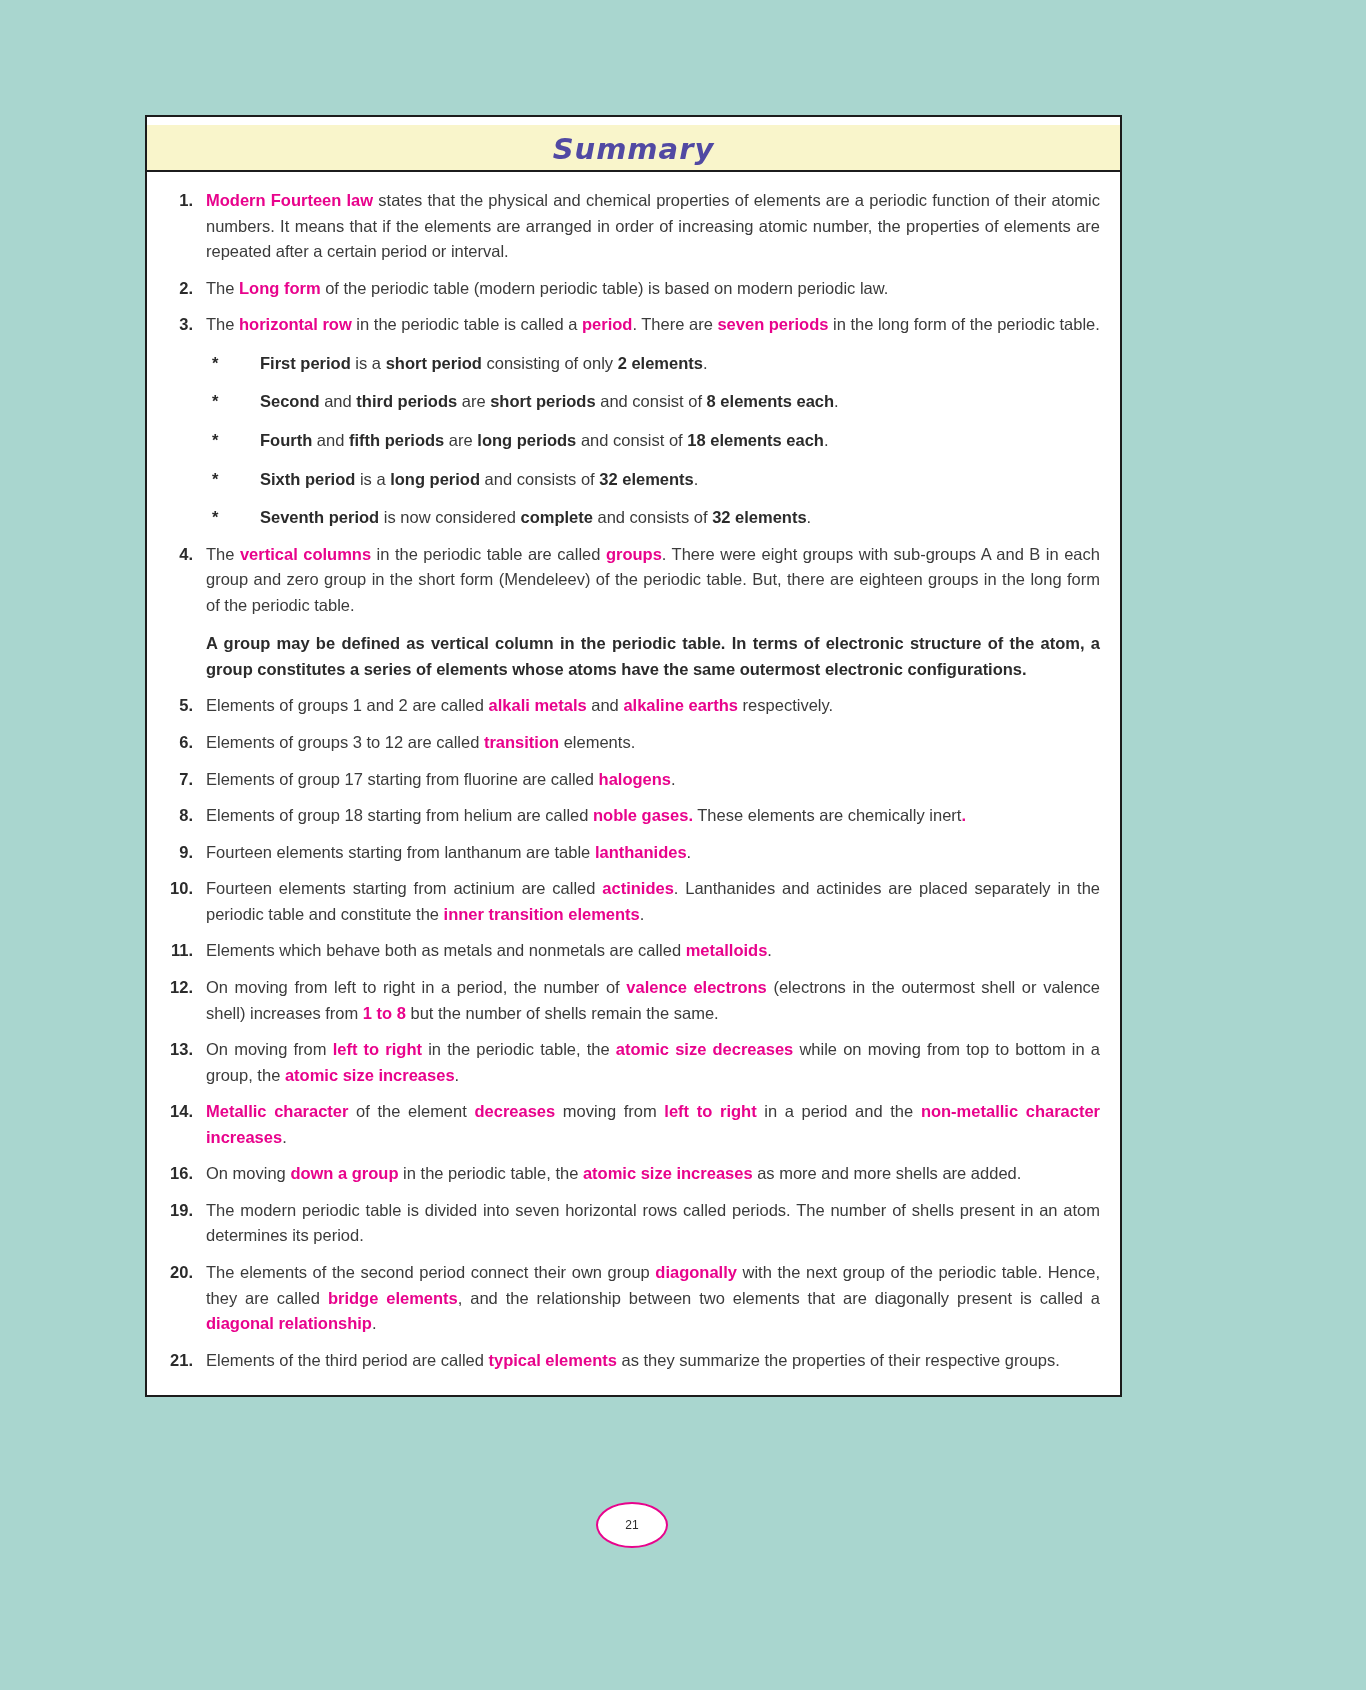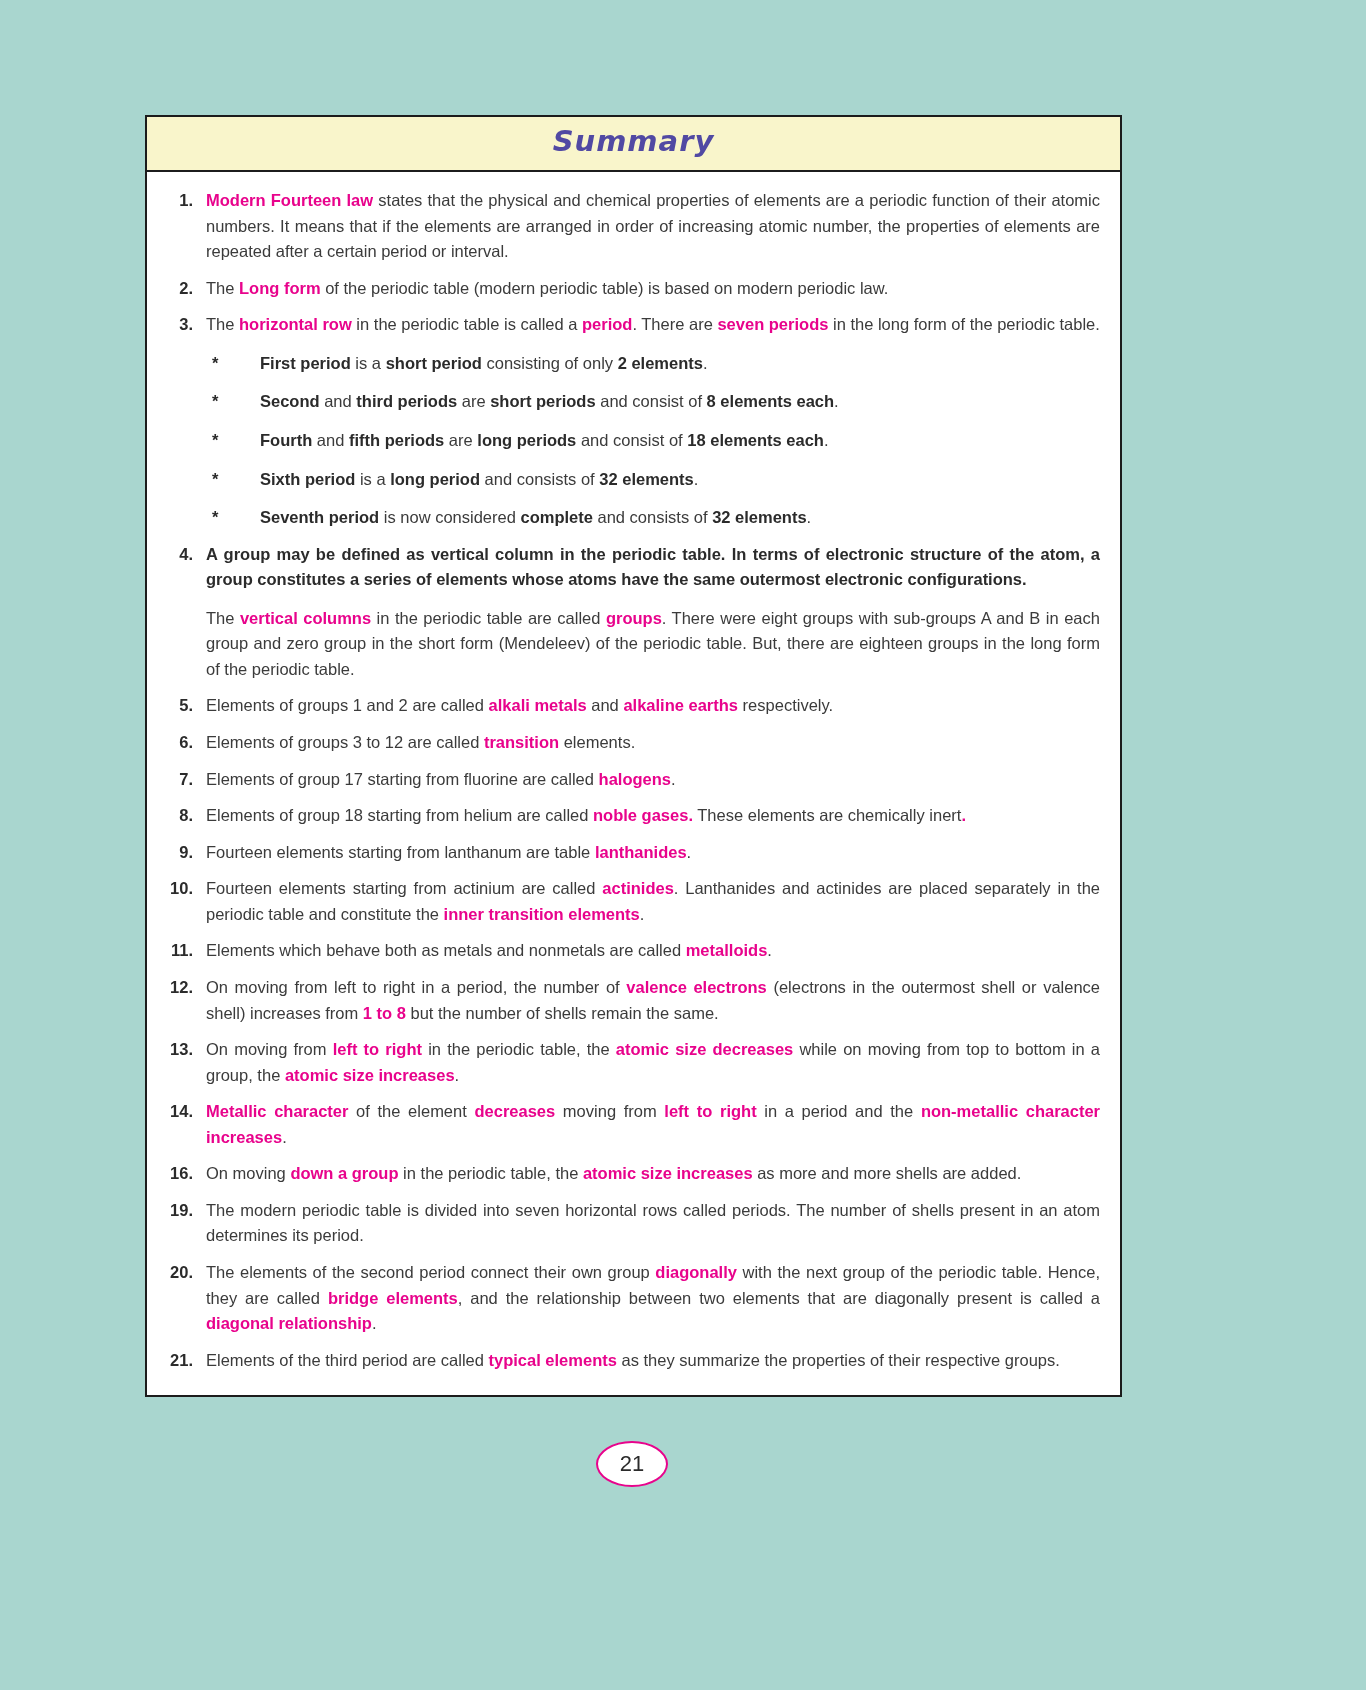--- a/index.html
+++ b/index.html
@@ -34,7 +34,8 @@
     background:var(--header-bg);
     border-bottom:2px solid var(--box-border);
     text-align:center;
-    padding:7px 0 12px 0;
+    padding:7px 0 4px 0;
+    margin-top:8px;
   }
   .summary-title{
     font-family:"DejaVu Sans", sans-serif;

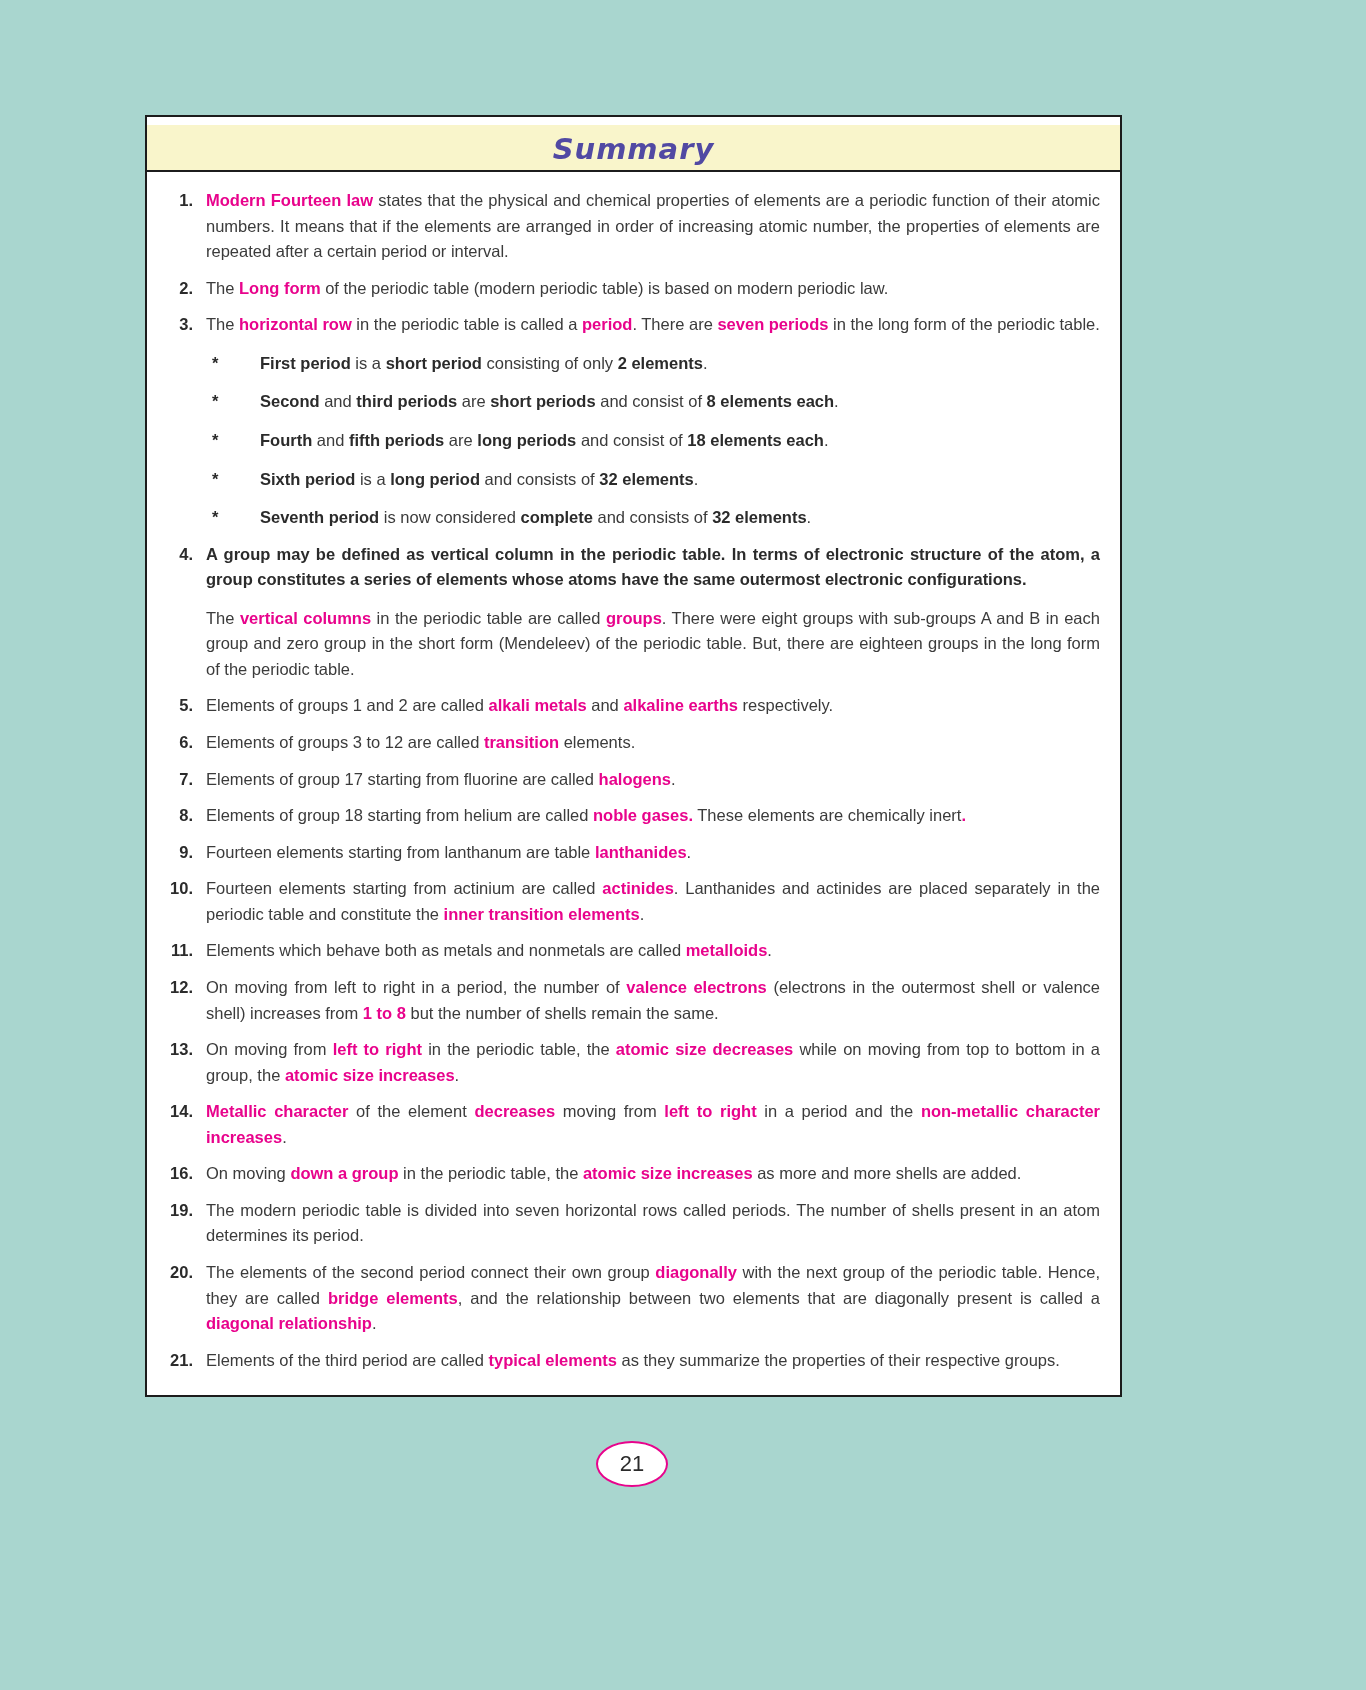--- a/index.html
+++ b/index.html
@@ -161,8 +161,8 @@
         <div class="item">
           <div class="item-num">4.</div>
           <div class="item-body">
+            <div class="block"><span>The </span><span class="hl">vertical columns</span><span> in the periodic table are called </span><span class="hl">groups</span><span>. There were eight groups with sub-groups A and B in each group and zero group in the short form (Mendeleev) of the periodic table. But, there are eighteen groups in the long form of the periodic table.</span></div>
             <div class="block"><span class="bd">A group may be defined as vertical column in the periodic table. In terms of electronic structure of the atom, a group constitutes a series of elements whose atoms have the same outermost electronic configurations.</span></div>
-            <div class="block"><span>The </span><span class="hl">vertical columns</span><span> in the periodic table are called </span><span class="hl">groups</span><span>. There were eight groups with sub-groups A and B in each group and zero group in the short form (Mendeleev) of the periodic table. But, there are eighteen groups in the long form of the periodic table.</span></div>
           </div>
         </div>
         <div class="item">

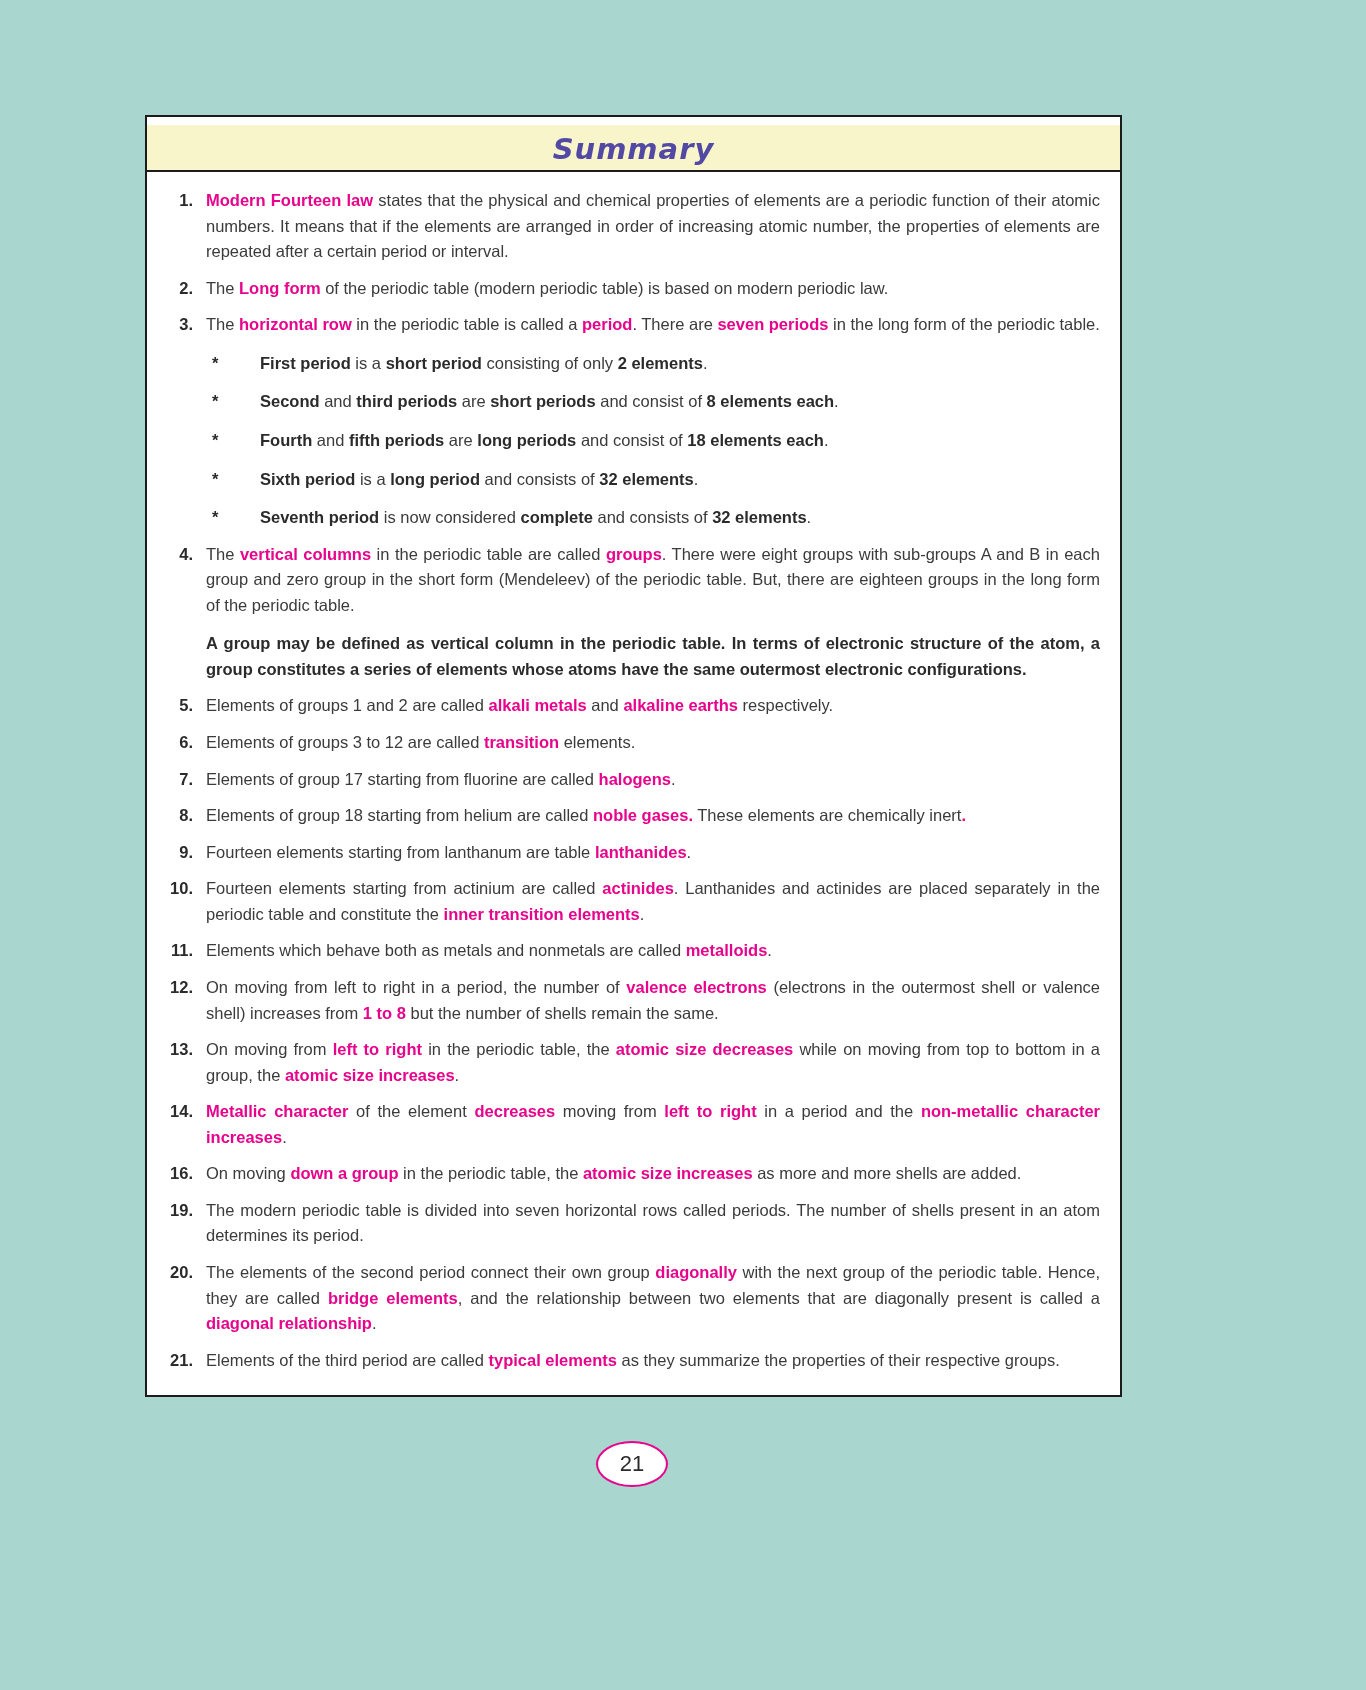--- a/index.html
+++ b/index.html
@@ -98,7 +98,7 @@
   .page-number-badge{
     position:absolute;
     left:596px;
-    top:1441px;
+    top:1502px;
     width:72px;
     height:46px;
     background:#ffffff;
@@ -107,7 +107,7 @@
     display:flex;
     align-items:center;
     justify-content:center;
-    font-size:22px;
+    font-size:12px;
     color:var(--text-strong);
   }
 </style>

